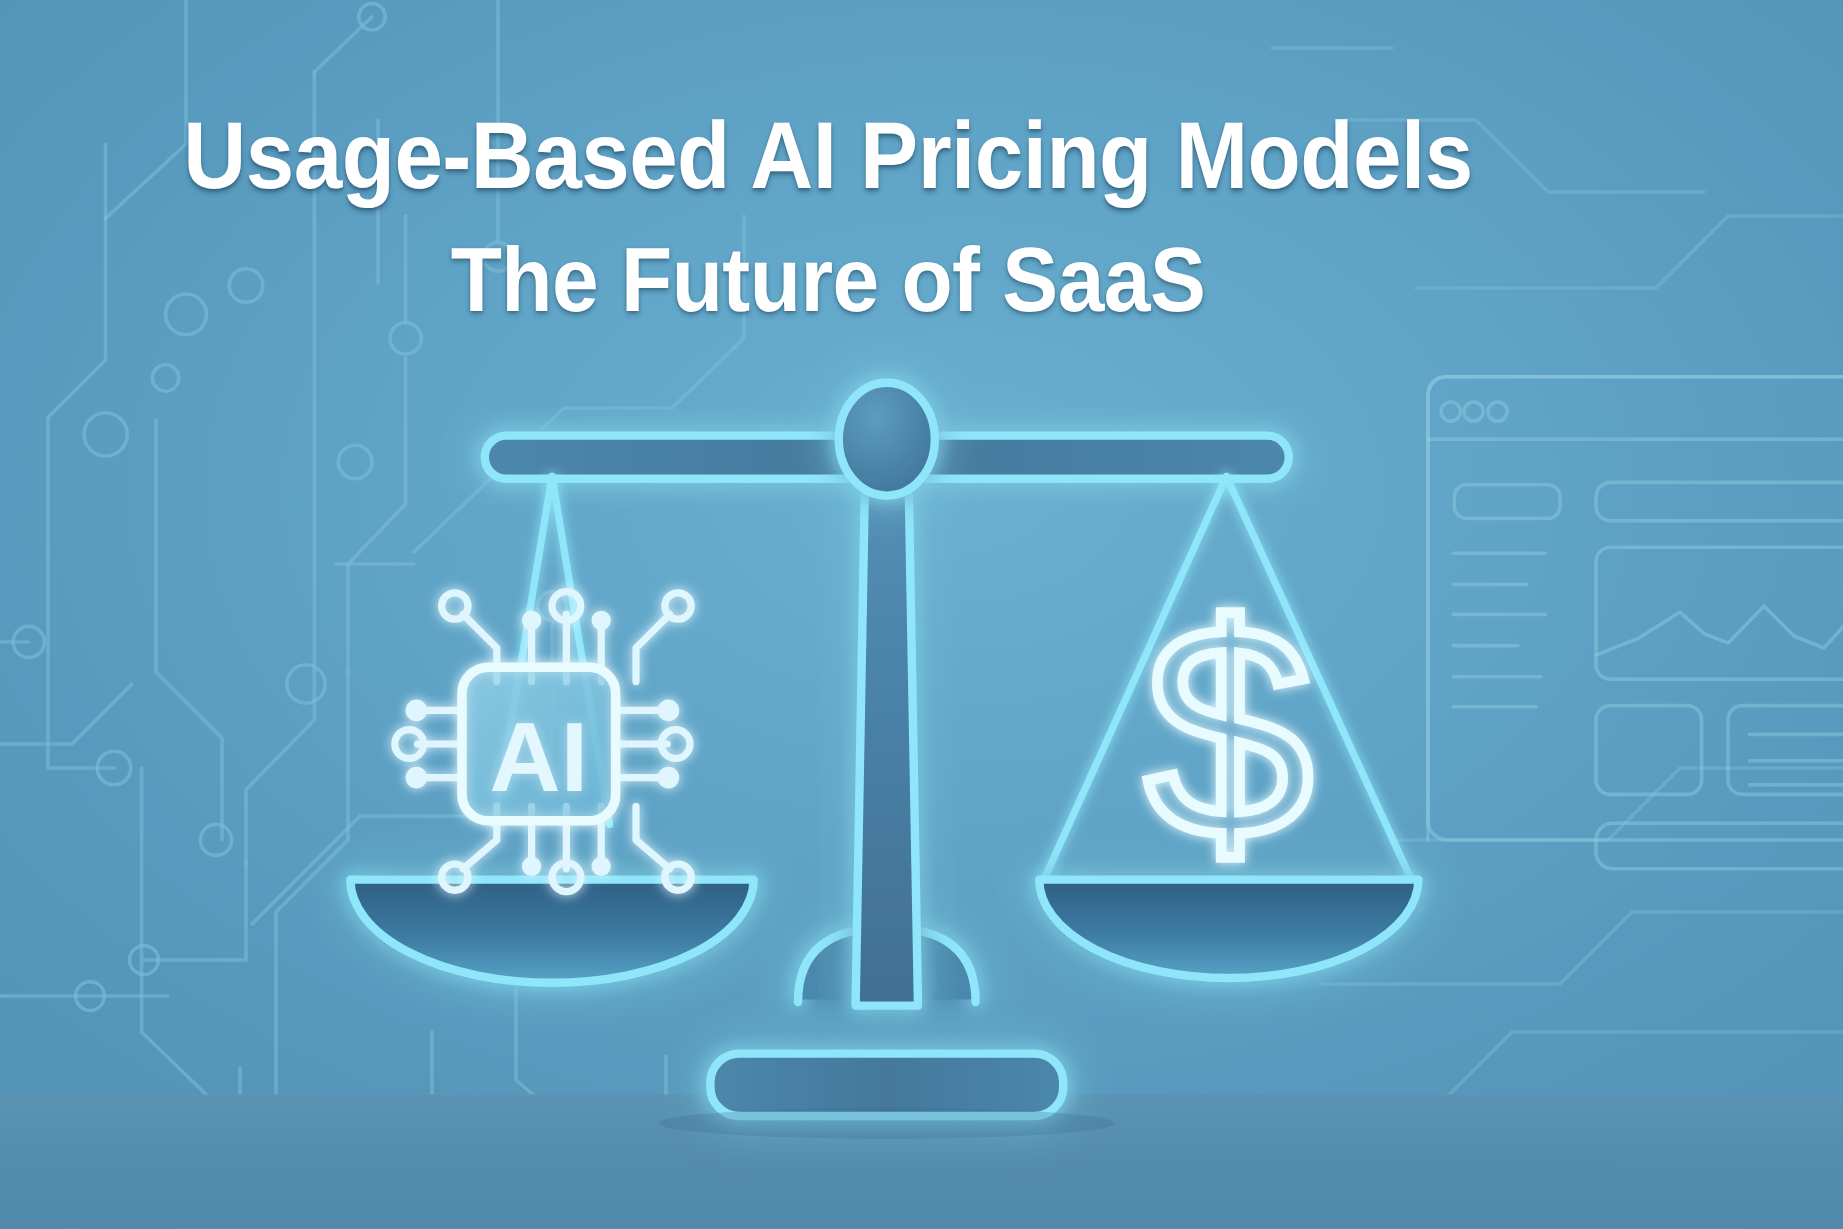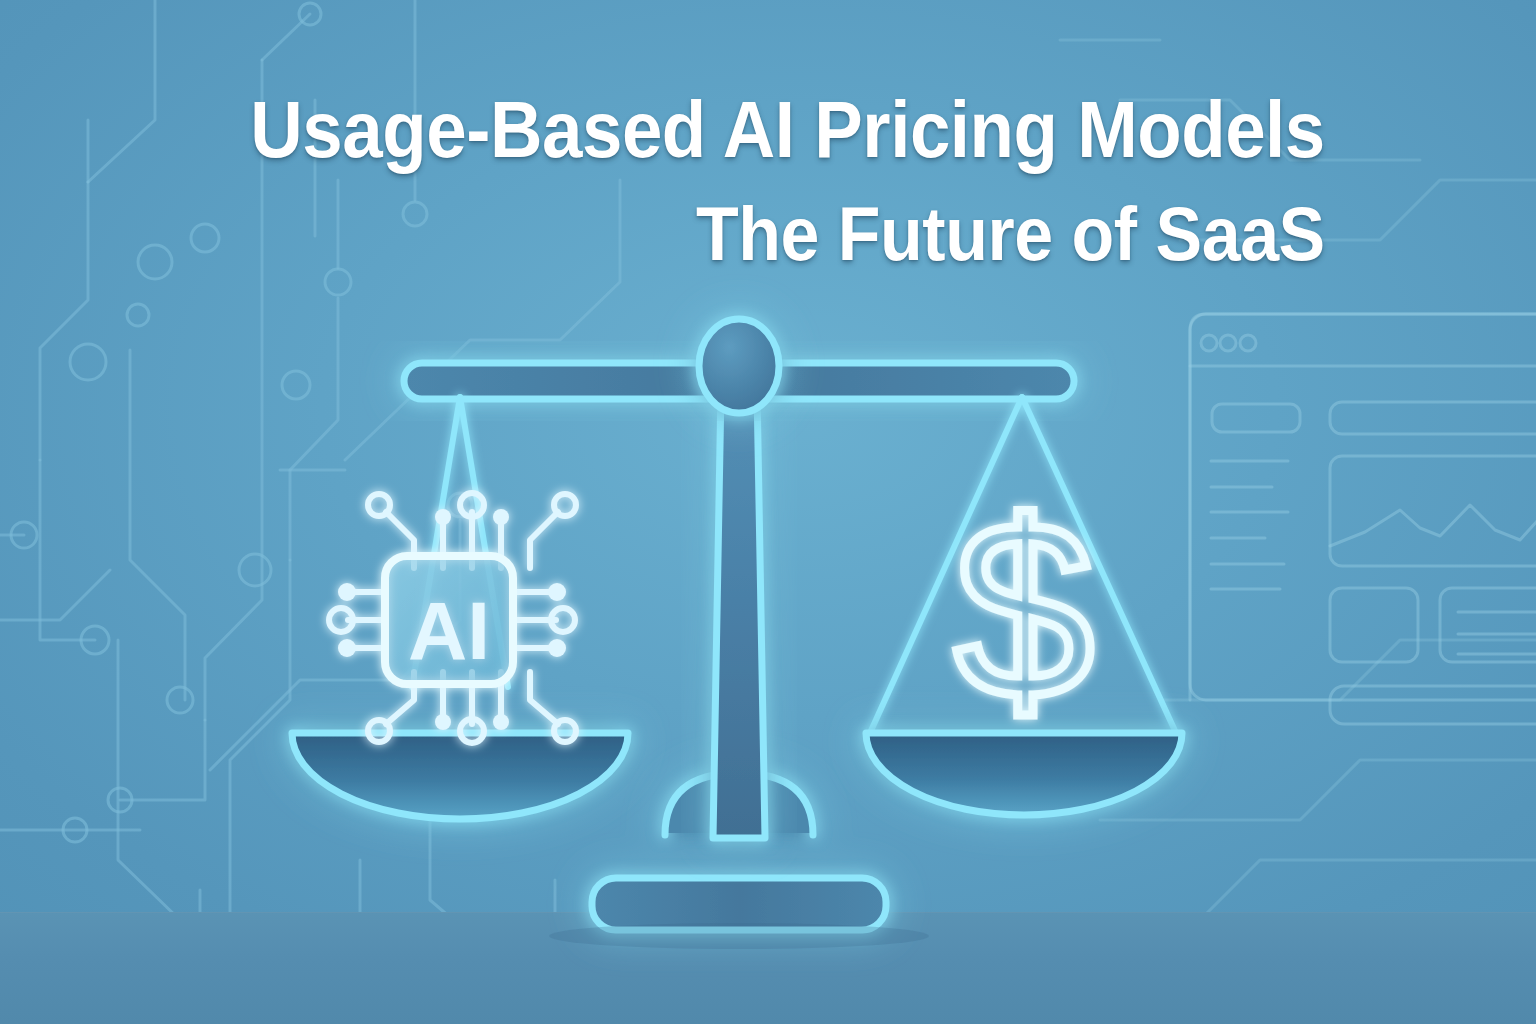--- a/index.html
+++ b/index.html
@@ -41,7 +41,7 @@
     left: 0;
     top: 78px;
     width: 1380px;
-    text-align: right;
+    text-align: center;
     z-index: 8;
   }
   .title-line {

